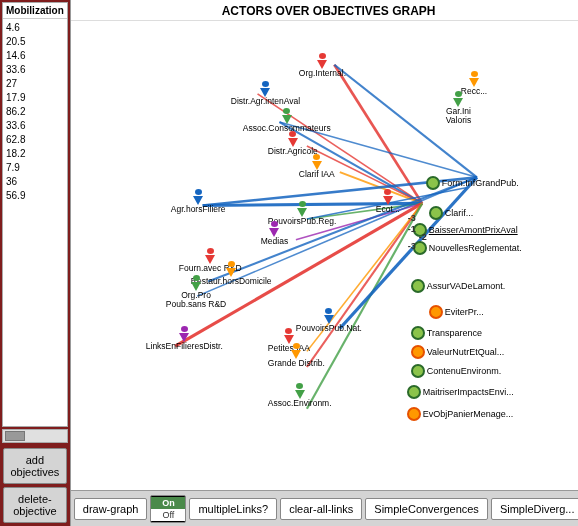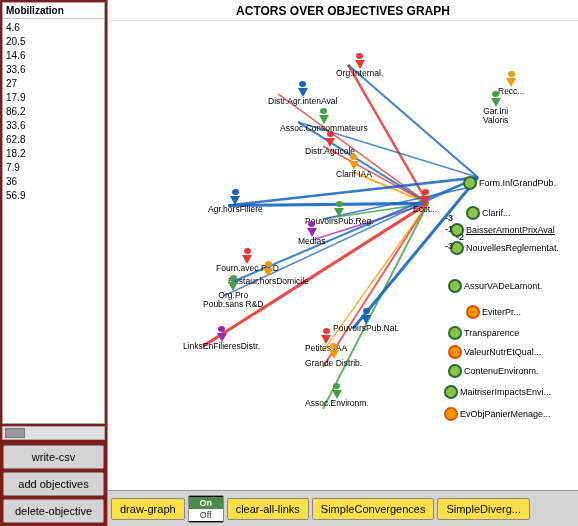--- a/index.html
+++ b/index.html
@@ -265,7 +265,6 @@
       <div class="scrollbar-thumb"></div>
     </div>
     <div class="btn-panel">
-      <button class="action-btn">write-csv</button>
       <button class="action-btn">add objectives</button>
       <button class="action-btn">delete-objective</button>
     </div>

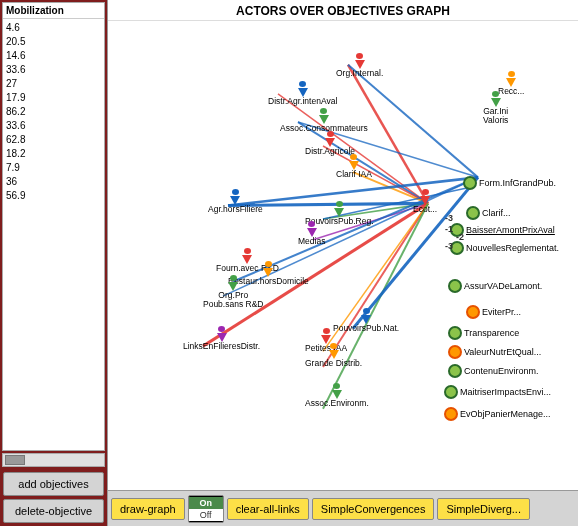--- a/index.html
+++ b/index.html
@@ -112,7 +112,7 @@
 
     .toolbar-btn {
       padding: 4px 8px;
-      background: #fde047;
+      background: #ffffff;
       border: 1px solid #888;
       cursor: pointer;
       font-size: 11px;

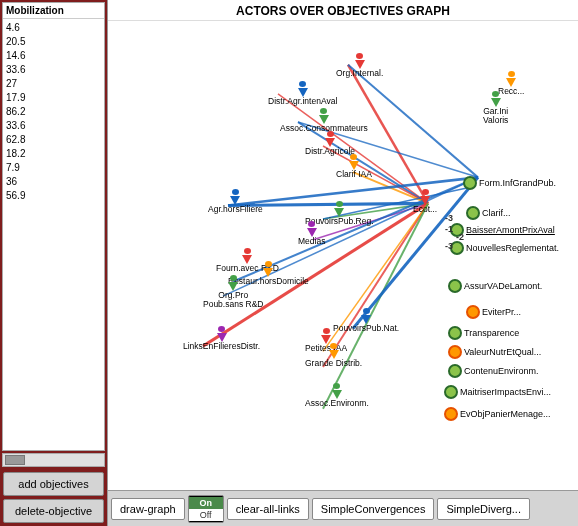--- a/index.html
+++ b/index.html
@@ -519,6 +519,7 @@
         <div class="on-off-top">On</div>
         <div class="on-off-bottom">Off</div>
       </div>
+      <button class="toolbar-btn">multipleLinks?</button>
       <button class="toolbar-btn">clear-all-links</button>
       <button class="toolbar-btn">SimpleConvergences</button>
       <button class="toolbar-btn">SimpleDiverg...</button>

